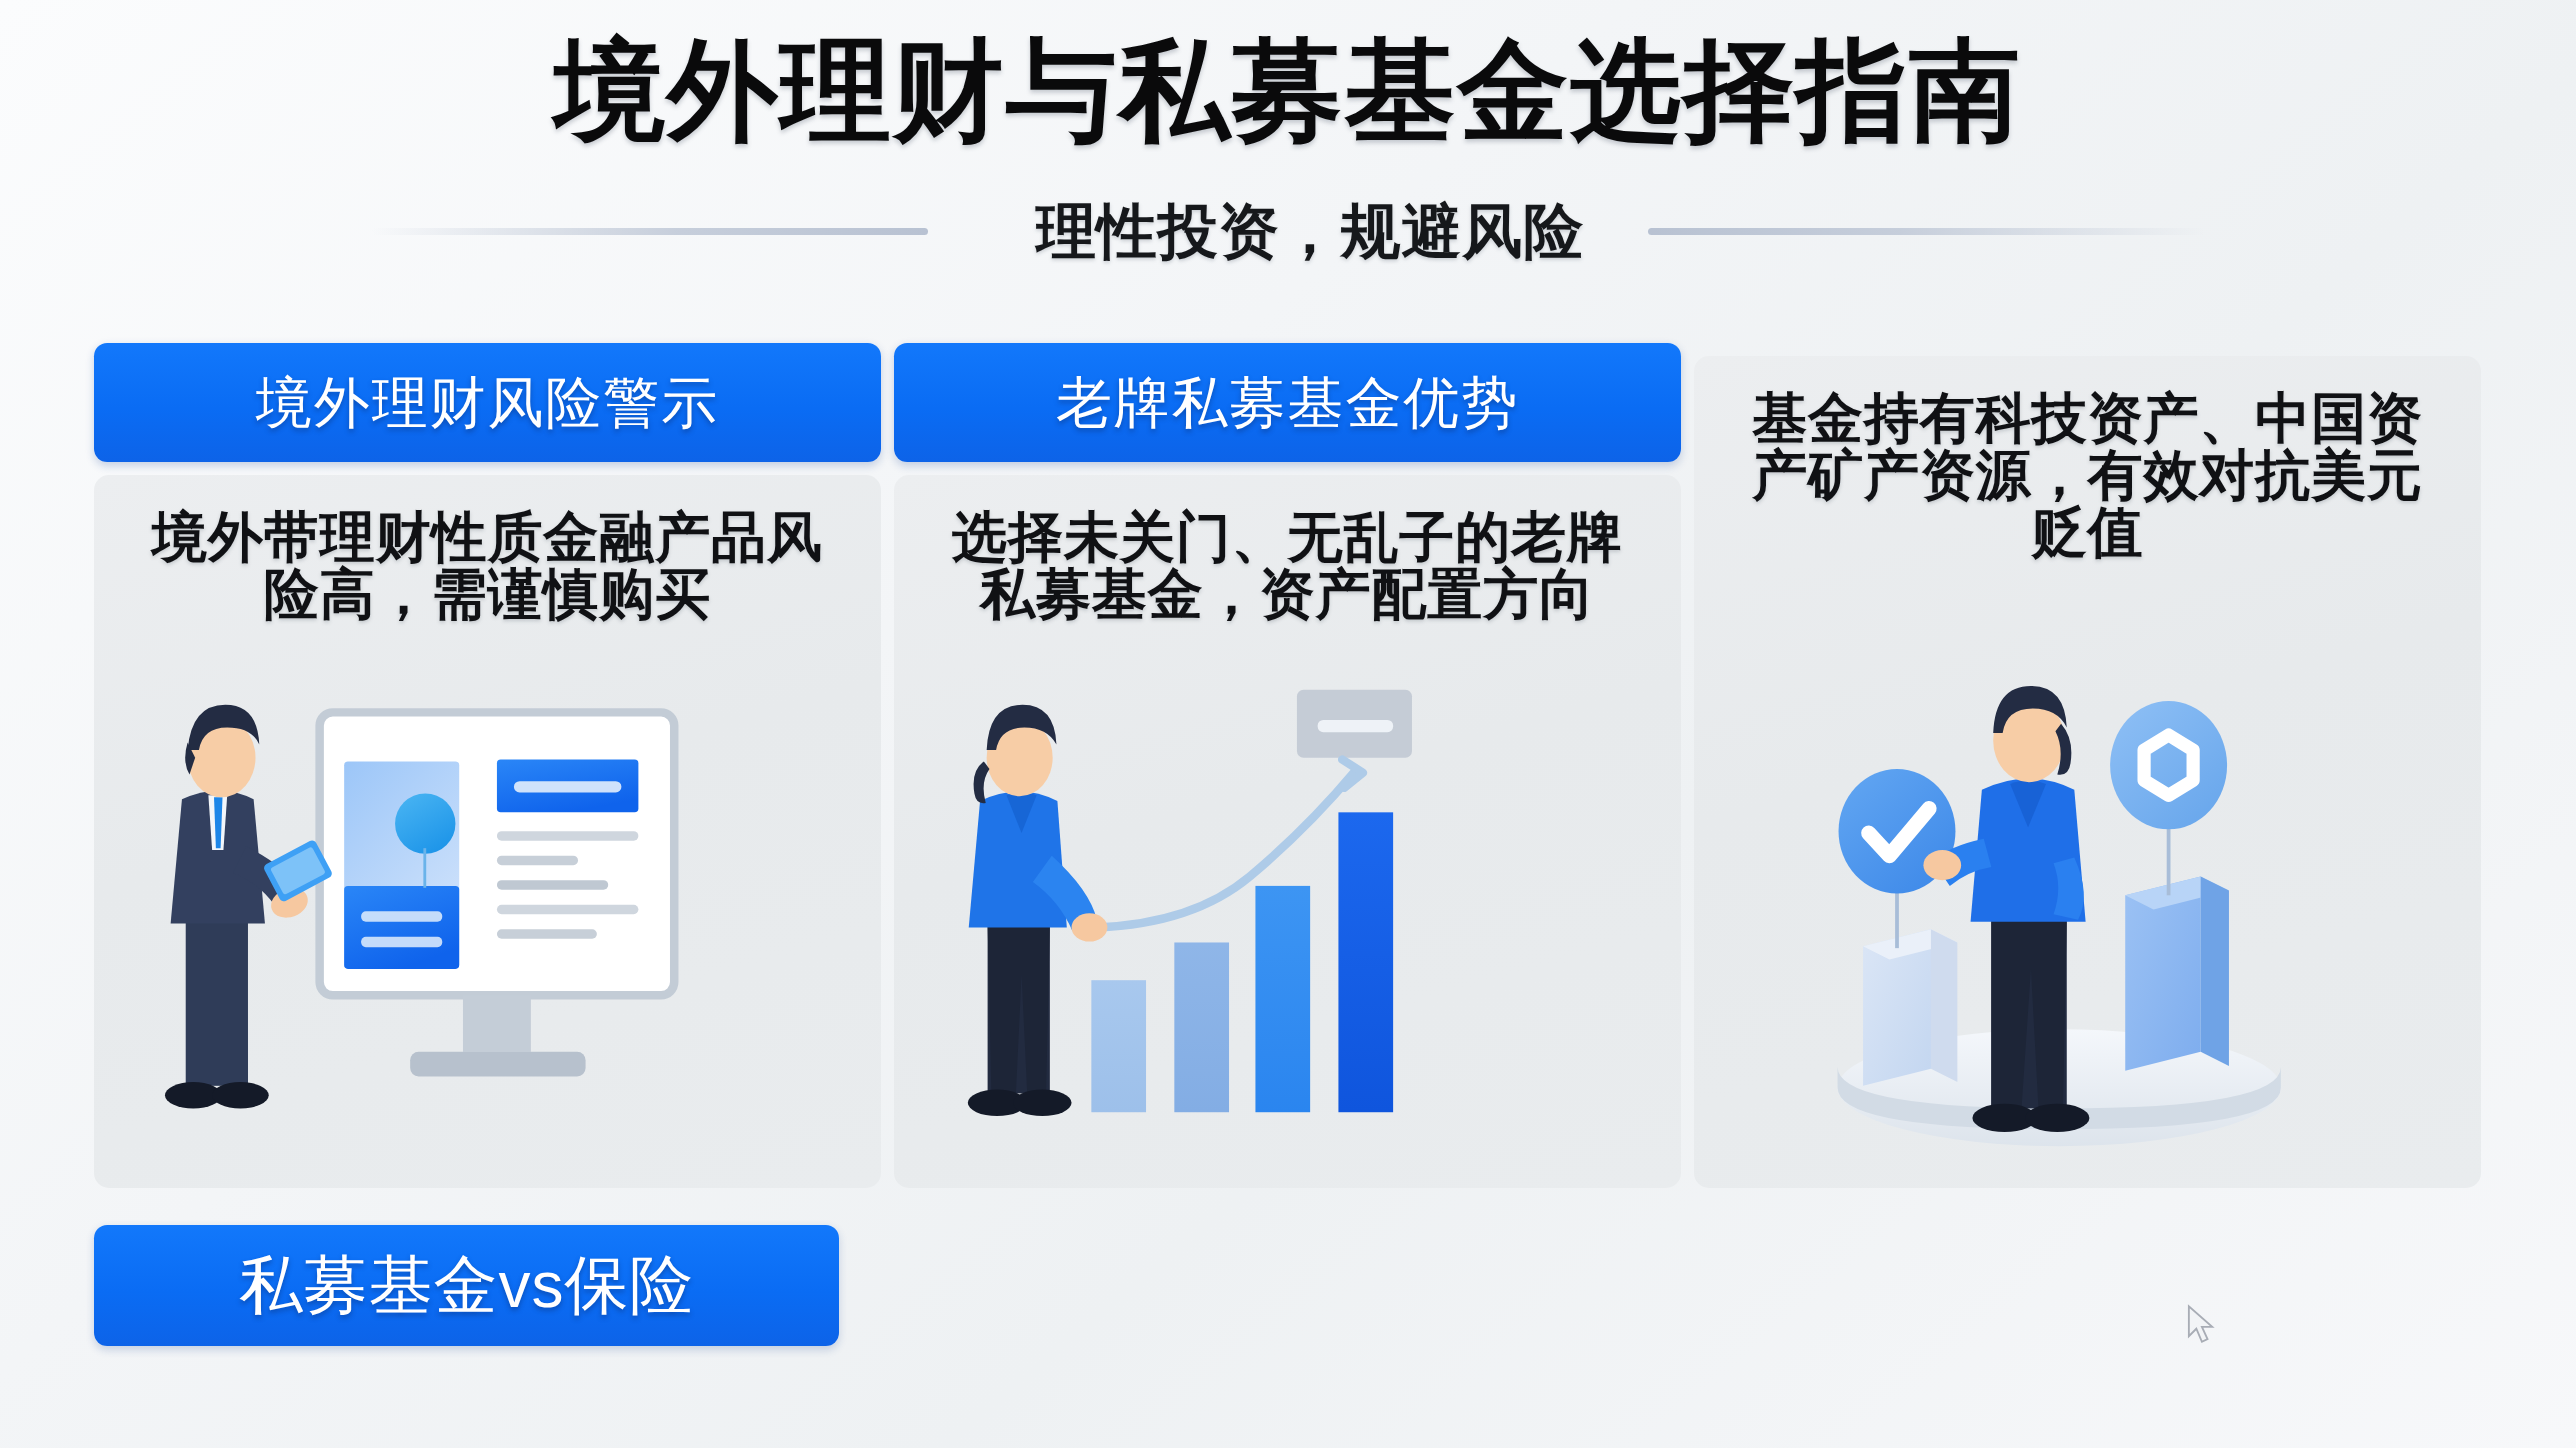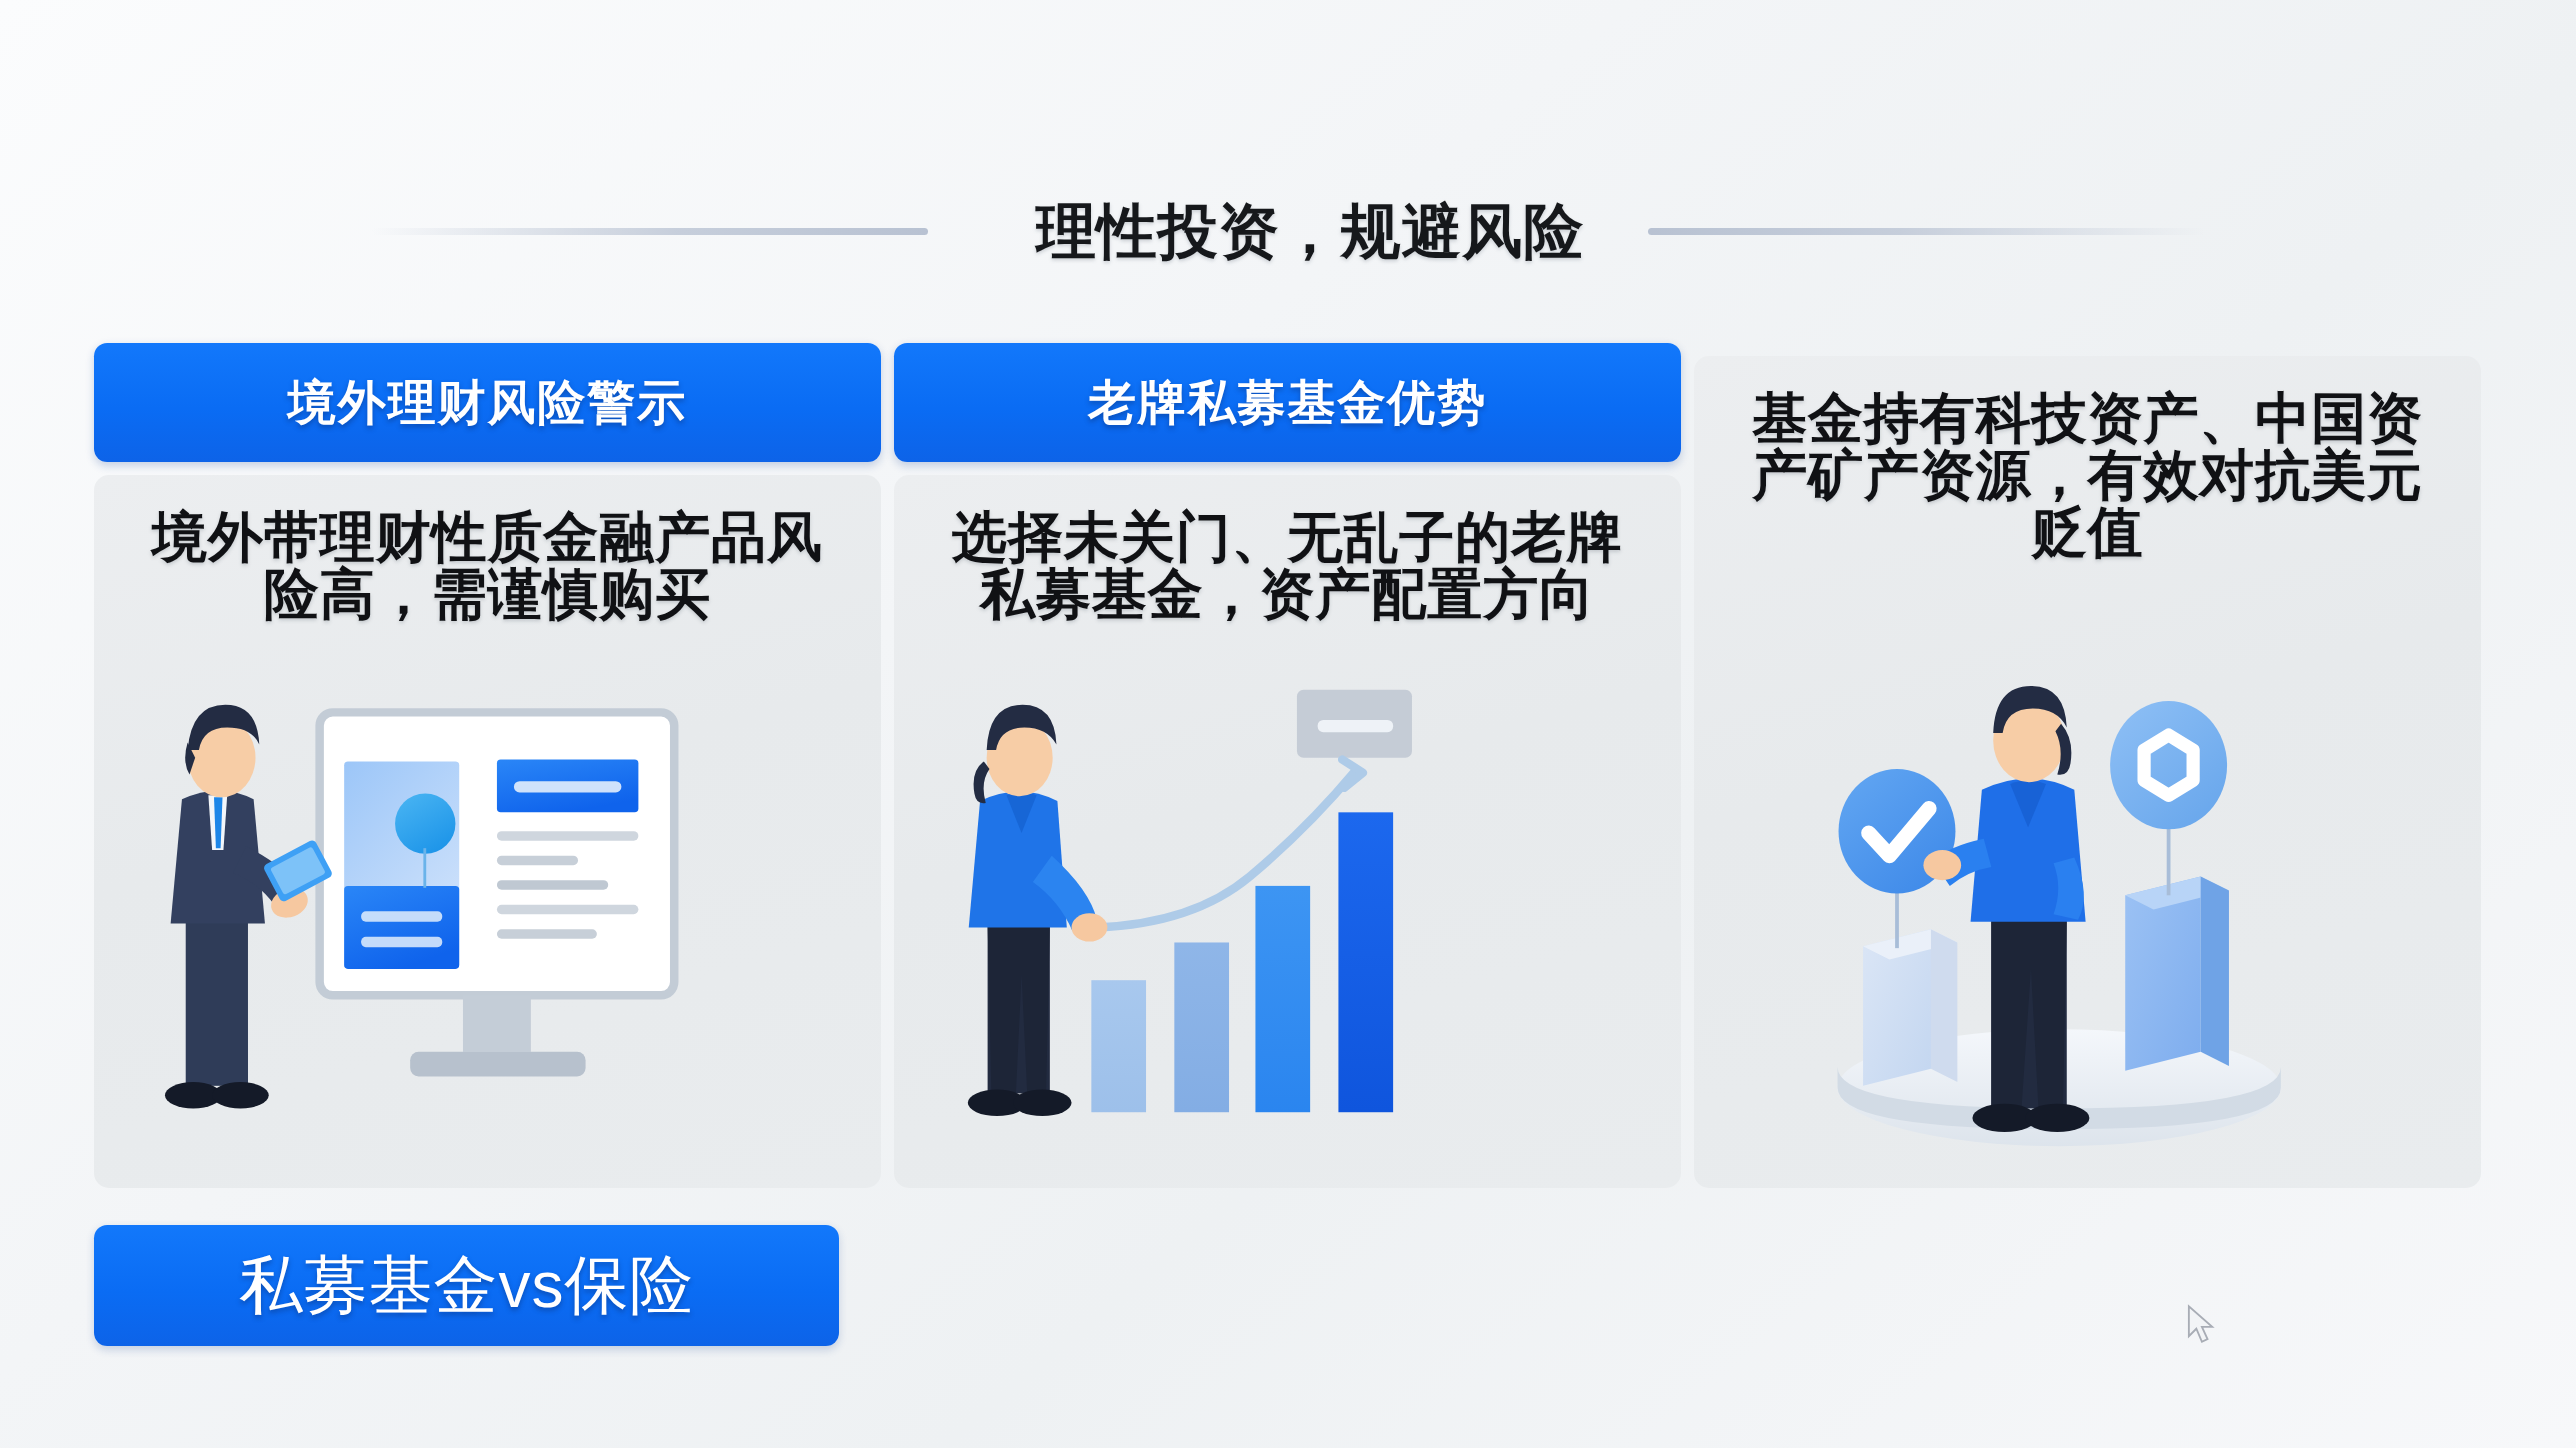--- a/index.html
+++ b/index.html
@@ -208,6 +208,7 @@
 <div class="poster">
 
   <div class="header">
+    <div class="main-title">境外理财与私募基金选择指南</div>
     <div class="subtitle-row">
       <div class="sub-rule left"></div>
       <div class="subtitle">理性投资，规避风险</div>

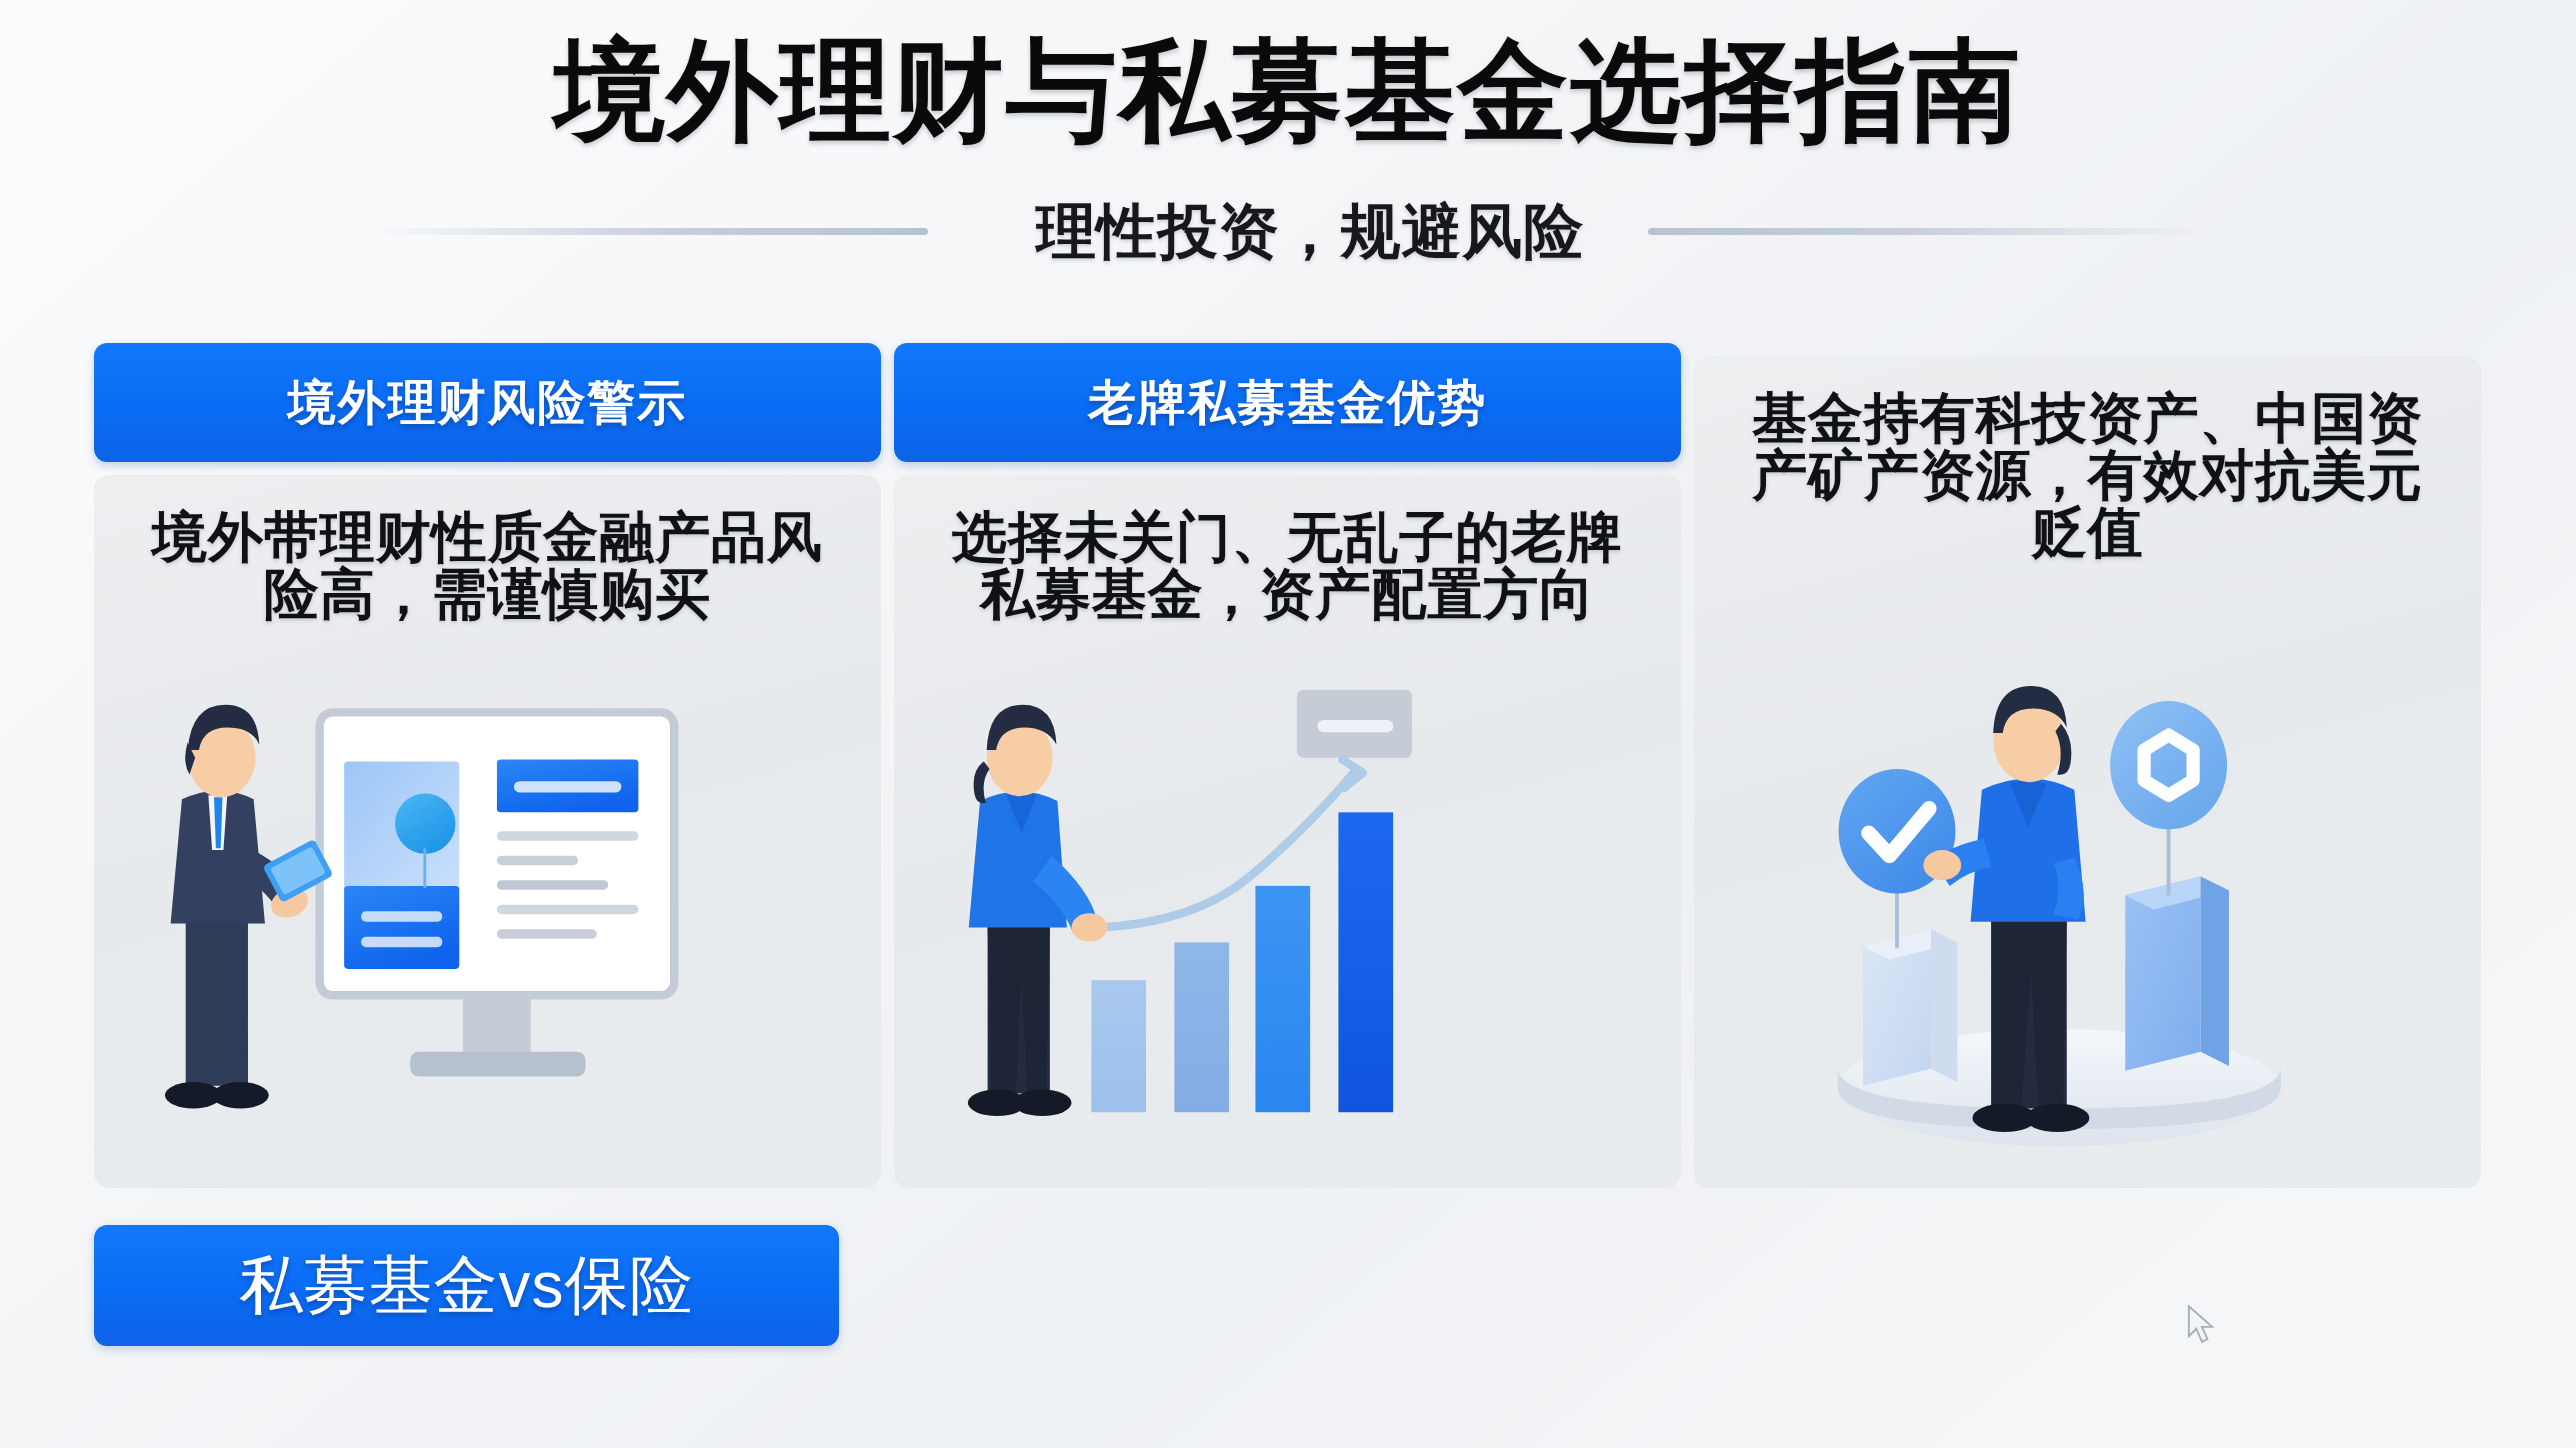--- a/index.html
+++ b/index.html
@@ -100,9 +100,9 @@
     box-shadow: 0 3.8px 8.5px rgba(25,70,150,0.22);
   }
   .card-head-text {
-    font-size: 48px;
+    font-size: 56px;
     line-height: 79px;
-    font-weight: 700;
+    font-weight: 400;
     color: #ffffff;
     letter-spacing: 1.9px;
     text-shadow: 0 2.8px 5.7px rgba(10,45,110,0.45);

